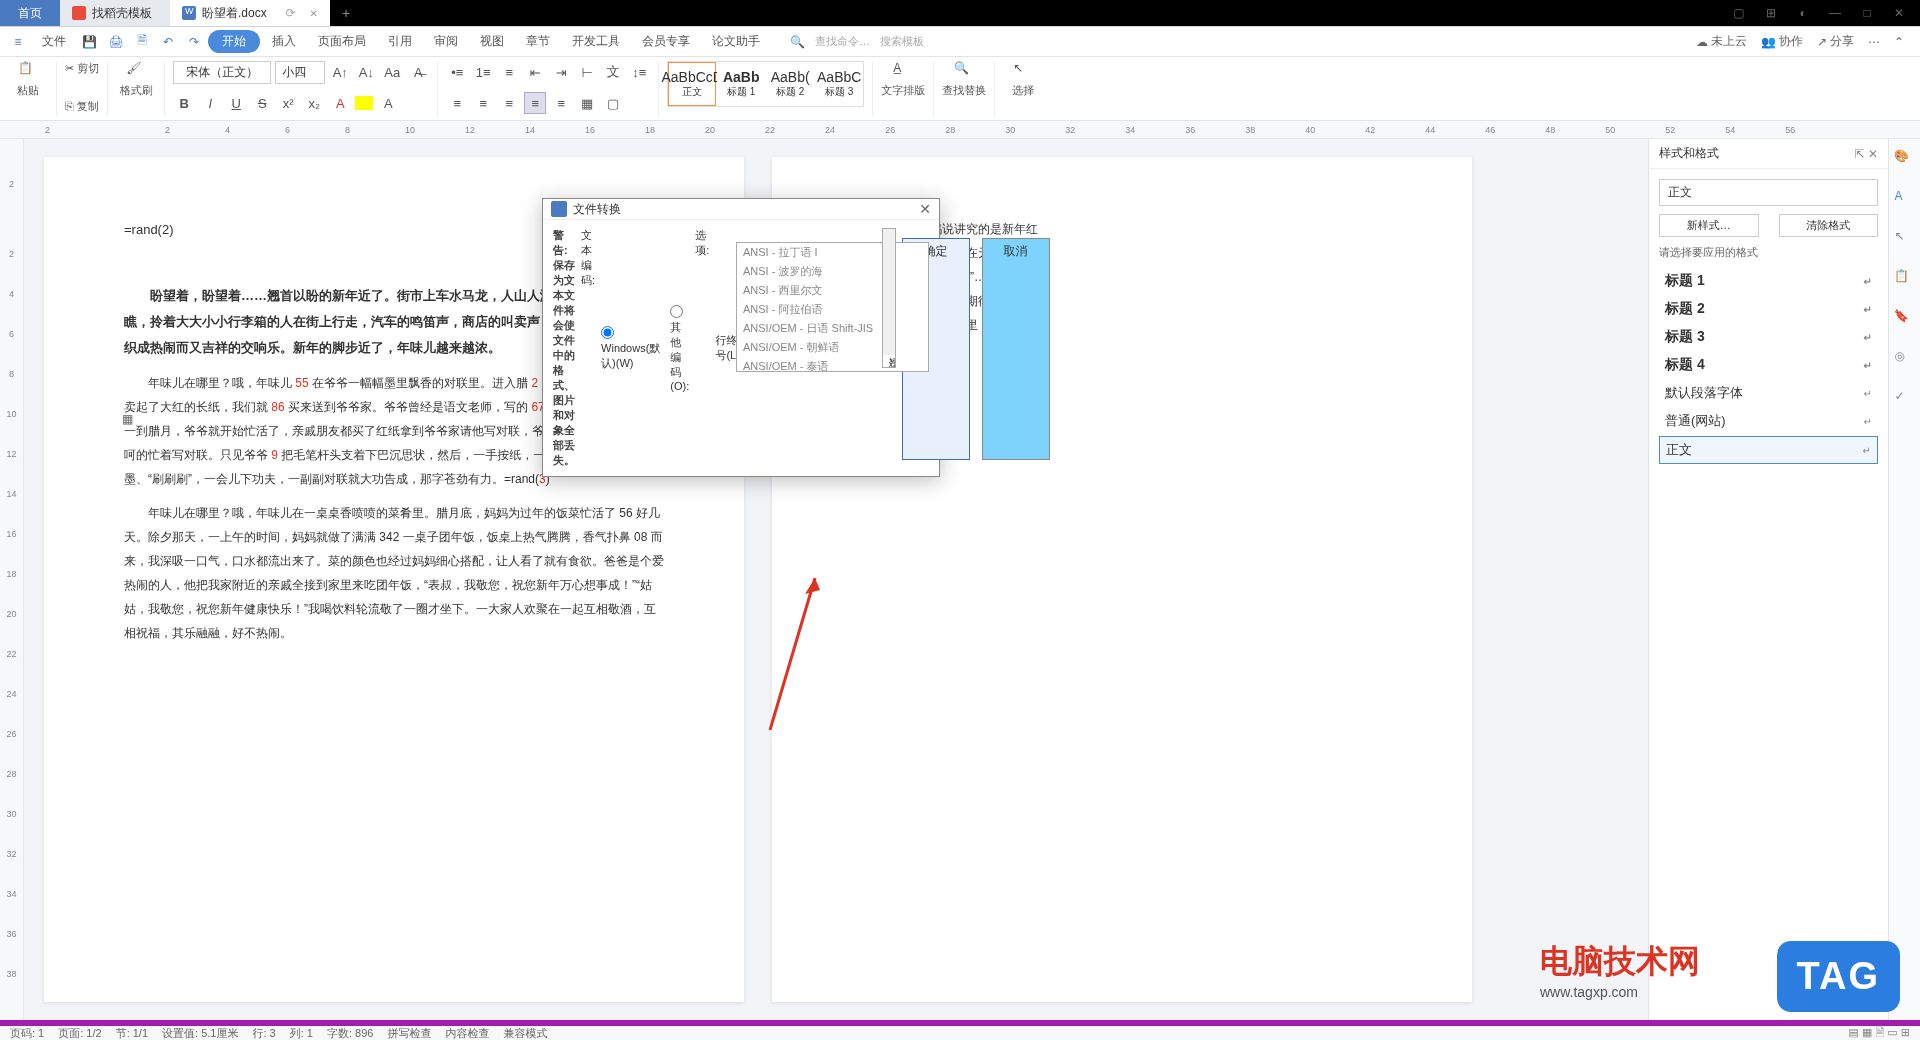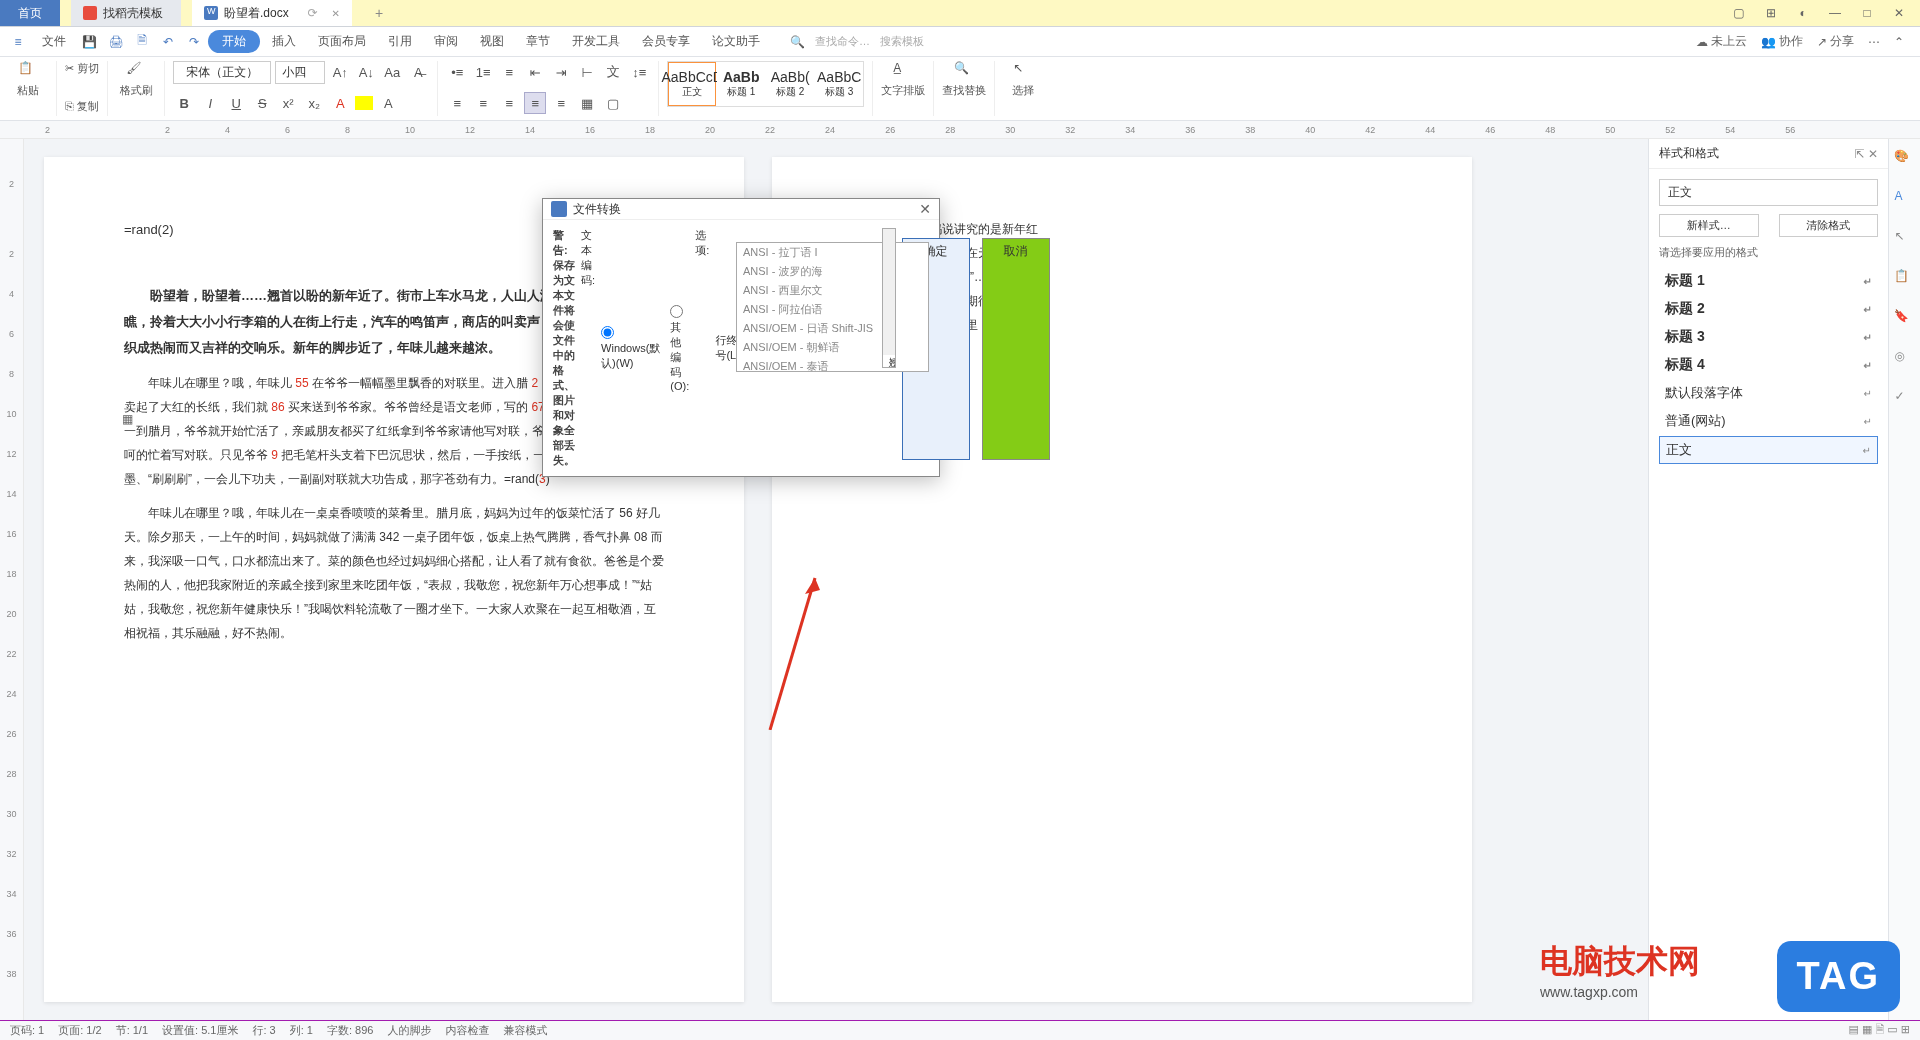--- a/index.html
+++ b/index.html
@@ -6,7 +6,7 @@
 body { background: #fff; font-size: 12px; color: #333; overflow: hidden; width: 1920px; height: 1040px; position: relative; }
 
 
-.titlebar { height: 27px; background: #fef9c3; display: flex; align-items: center; border-bottom: 1px solid #d0d4da; gap: 11px; }
+.titlebar { height: 27px; background: #000000; display: flex; align-items: center; border-bottom: 1px solid #d0d4da; }
 .tab { display: flex; align-items: center; height: 100%; padding: 0 12px; gap: 6px; position: relative; }
 .tab.home { background: #4a7ac0; color: #fff; min-width: 60px; justify-content: center; }
 .tab.template { background: #e6e9ee; min-width: 110px; }

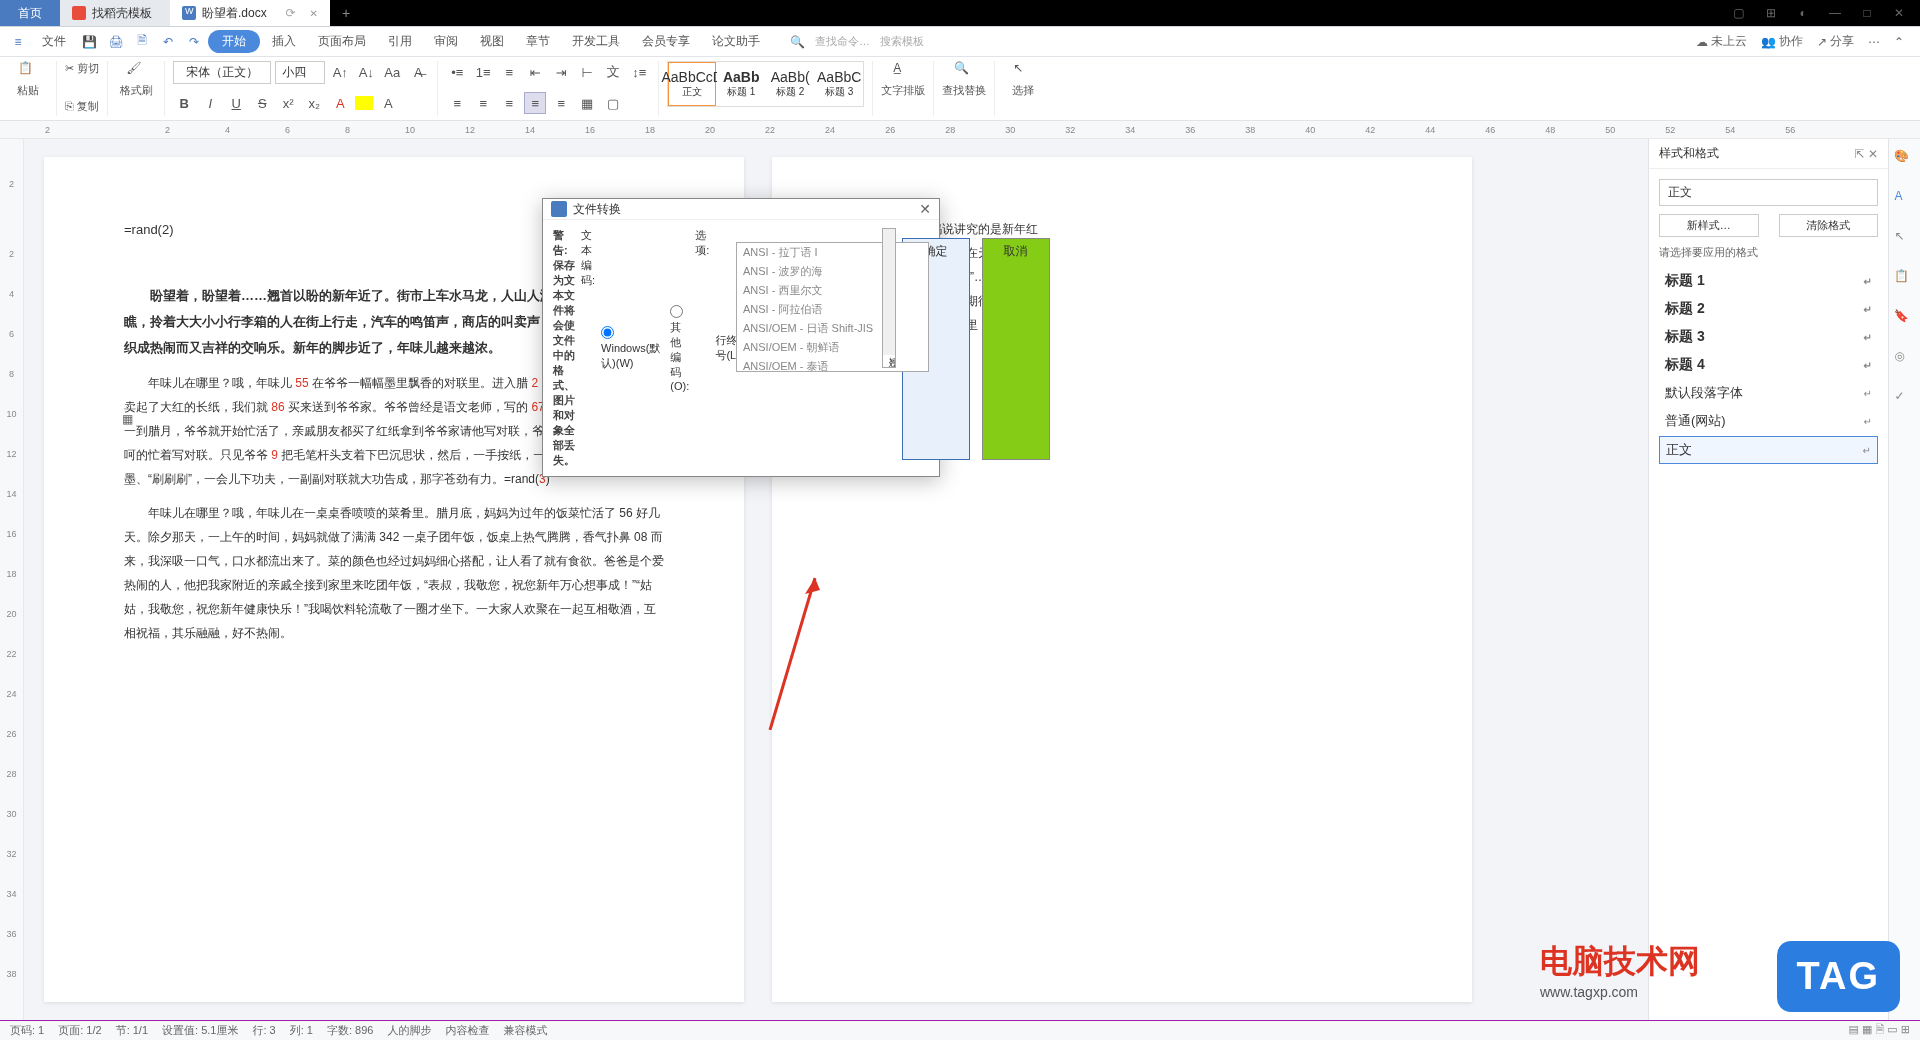--- a/index.html
+++ b/index.html
@@ -106,7 +106,7 @@
 .dlg-prev .pv-scroll { position: absolute; right: 0; top: 0; bottom: 12px; width: 14px; background: #f0f0f0; border-left: 1px solid #ccc; }
 .dlg-prev .pv-hscroll { position: absolute; left: 0; right: 14px; bottom: 0; height: 12px; background: #f0f0f0; border-top: 1px solid #ccc; }
 .dlg-btns { display: flex; justify-content: flex-end; gap: 12px; padding: 10px 0 8px; }
-.dlg-btn { min-width: 68px; padding: 4px 0; border: 1px solid #888; background: #84cc16; text-align: center; font-size: 12px; }
+.dlg-btn { min-width: 68px; padding: 4px 0; border: 1px solid #888; background: #7dd3fc; text-align: center; font-size: 12px; }
 .dlg-btn.primary { border: 1px solid #3a6fb7; background: #e8f0fb; }
 
 

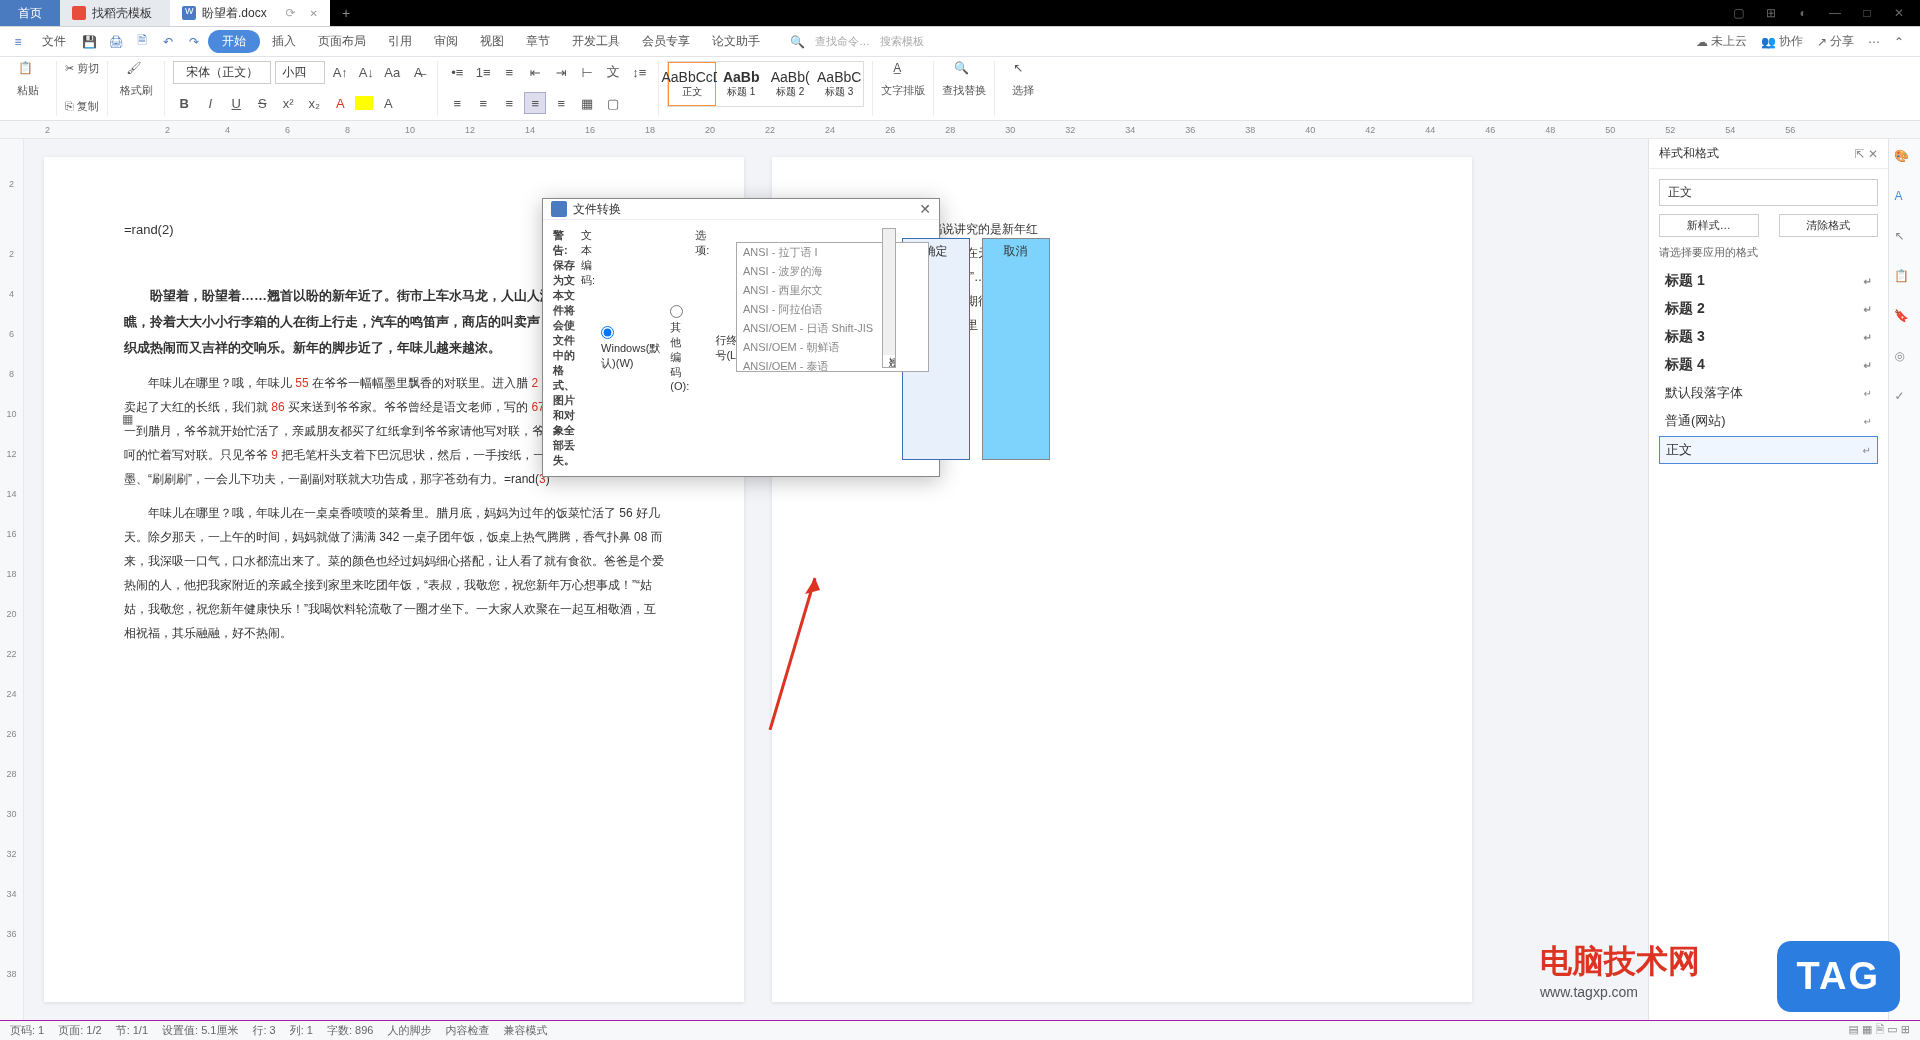--- a/index.html
+++ b/index.html
@@ -87,7 +87,7 @@
 .icon-col .ic.active { color: #4a89dc; }
 
 
-.statusbar { position: absolute; bottom: 0; left: 0; right: 0; height: 20px; background: #f7f8fa; border-top: 1px solid #a21caf; display: flex; align-items: center; padding: 0 10px; gap: 14px; font-size: 11px; color: #666; }
+.statusbar { position: absolute; bottom: 0; left: 0; right: 0; height: 20px; background: #f7f8fa; border-top: 6px solid #a21caf; display: flex; align-items: center; padding: 0 10px; gap: 14px; font-size: 11px; color: #666; }
 .sb-spacer { flex: 1; }
 
 

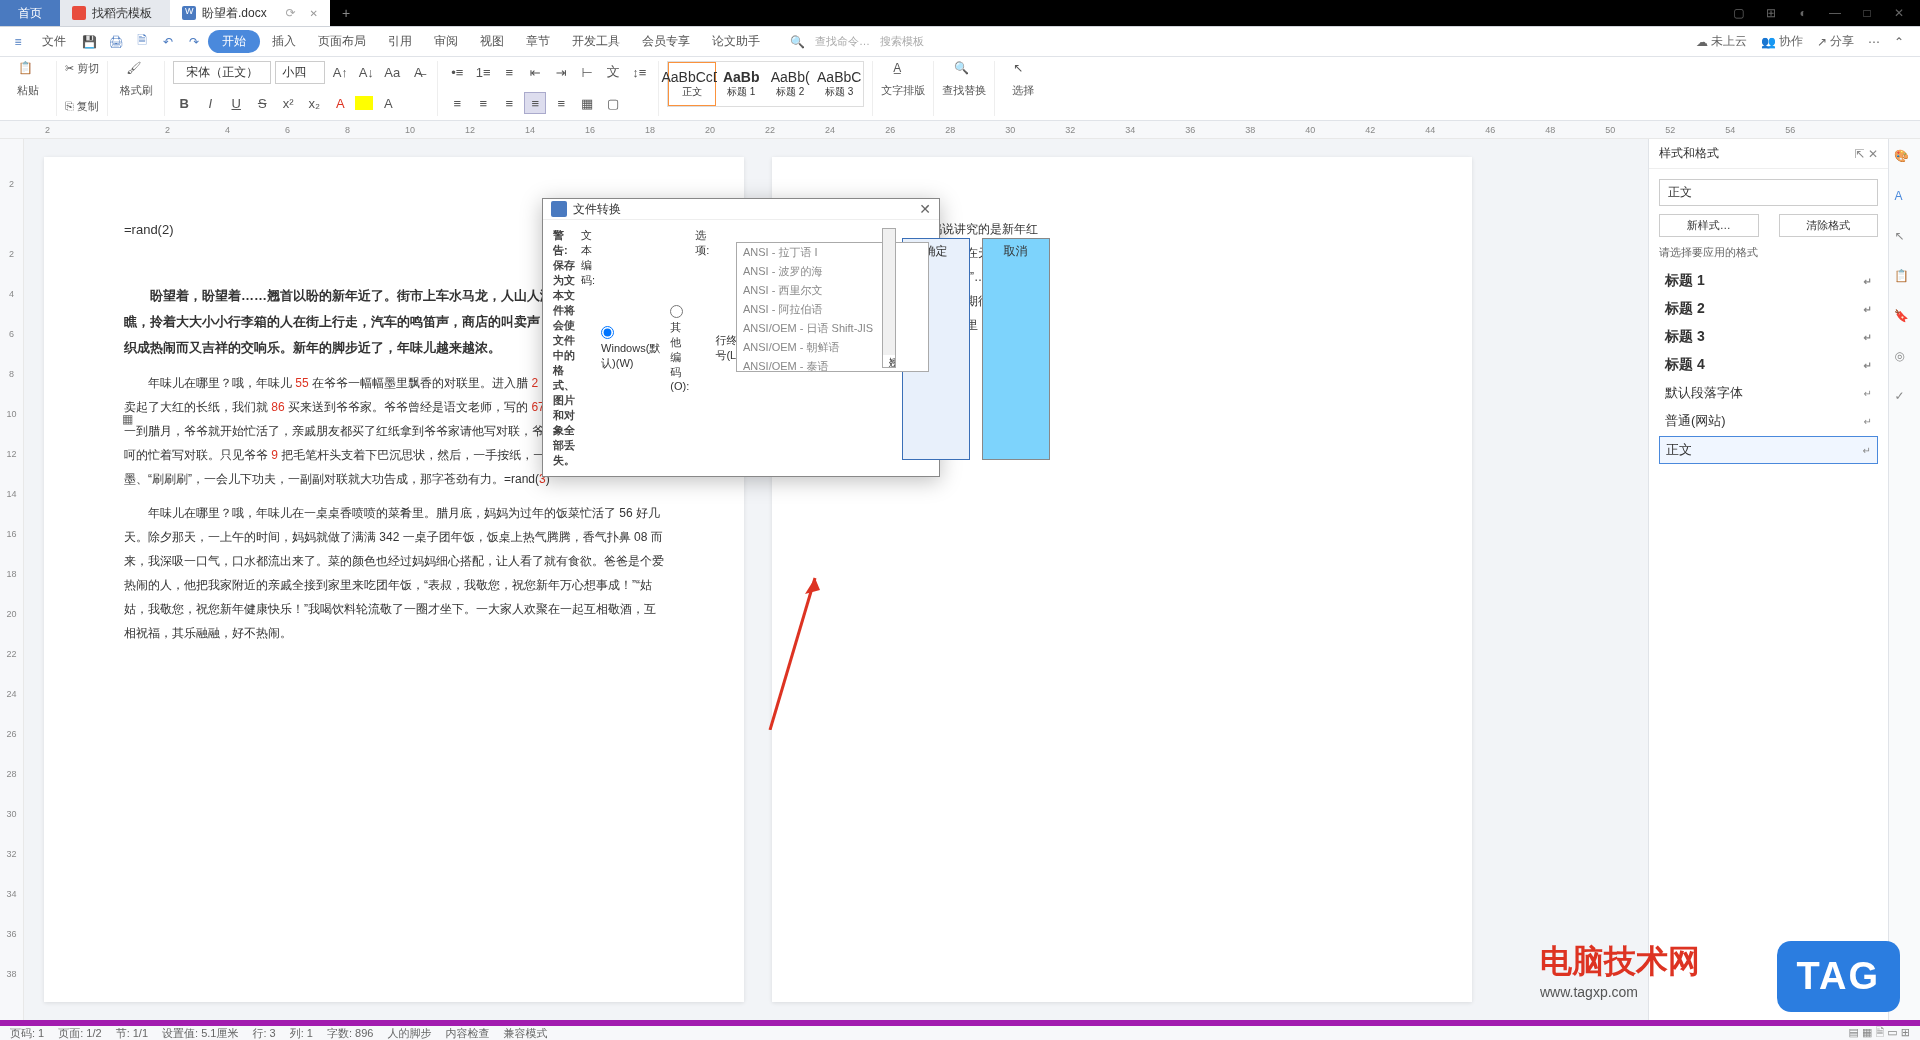--- a/index.html
+++ b/index.html
@@ -486,7 +486,7 @@
   <span>行: 3</span>
   <span>列: 1</span>
   <span>字数: 896</span>
-  <span style="display:flex;gap:3px">人的脚步</span>
+  <span style="display:flex;gap:3px">拼写检查</span>
   <span>内容检查</span>
   <span>兼容模式</span>
   <div class="sb-spacer"></div>

